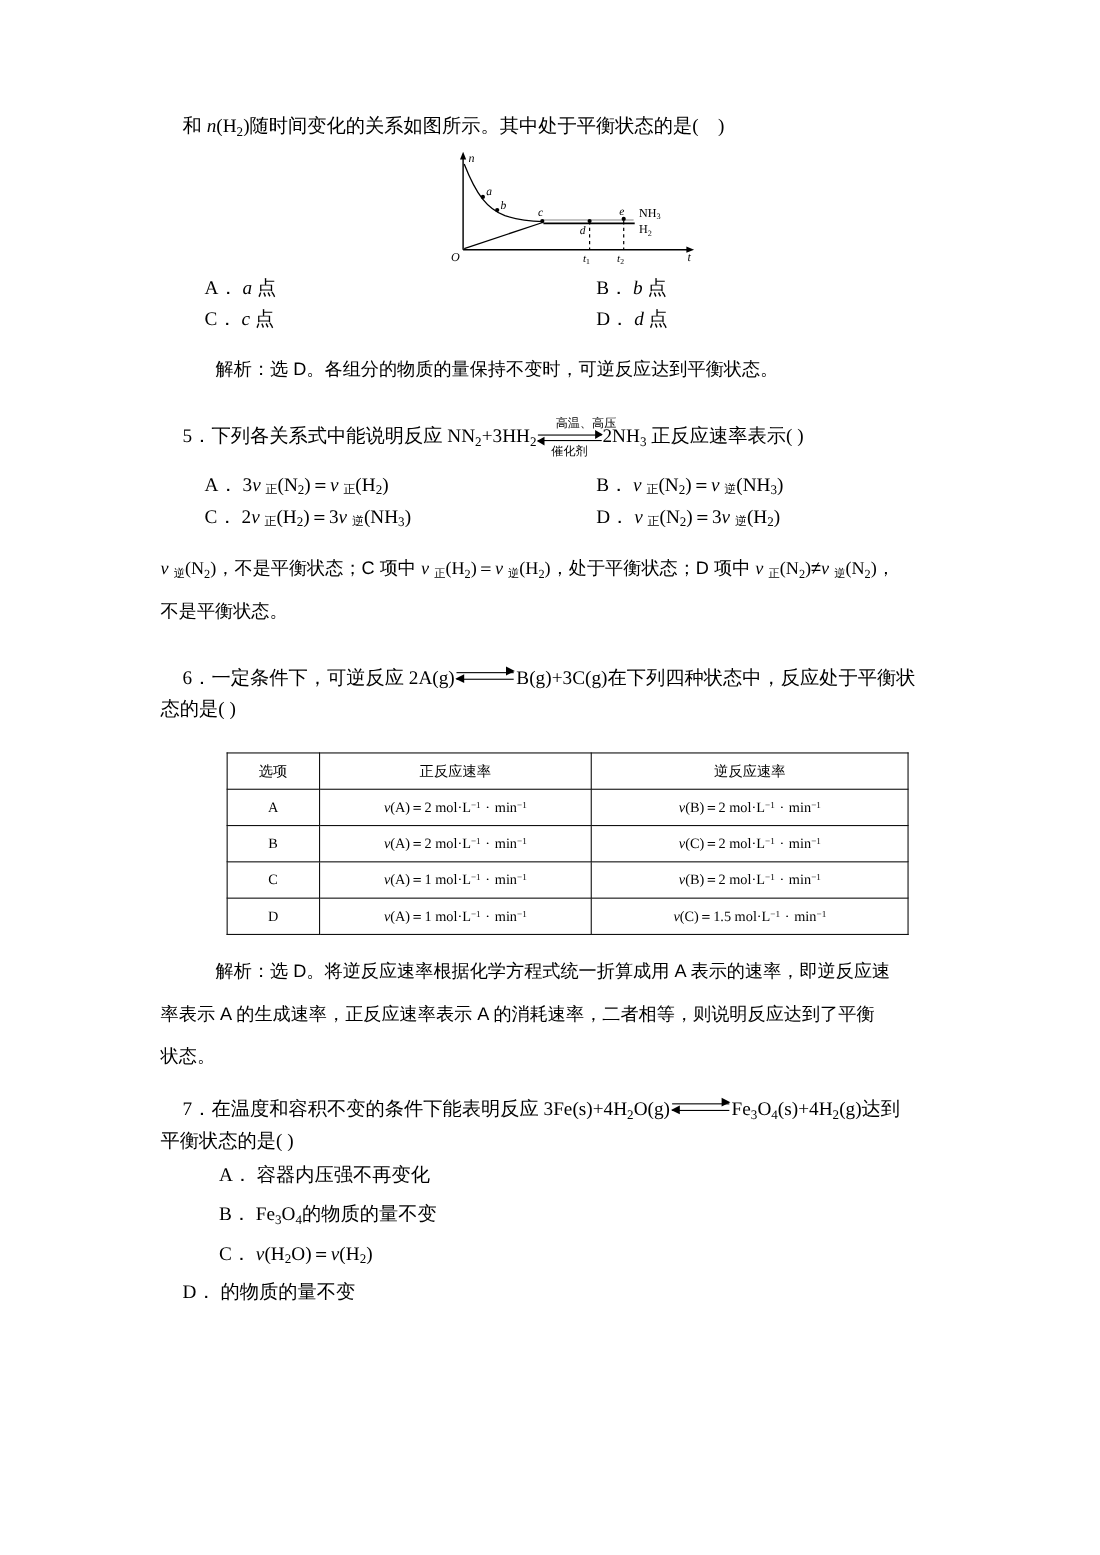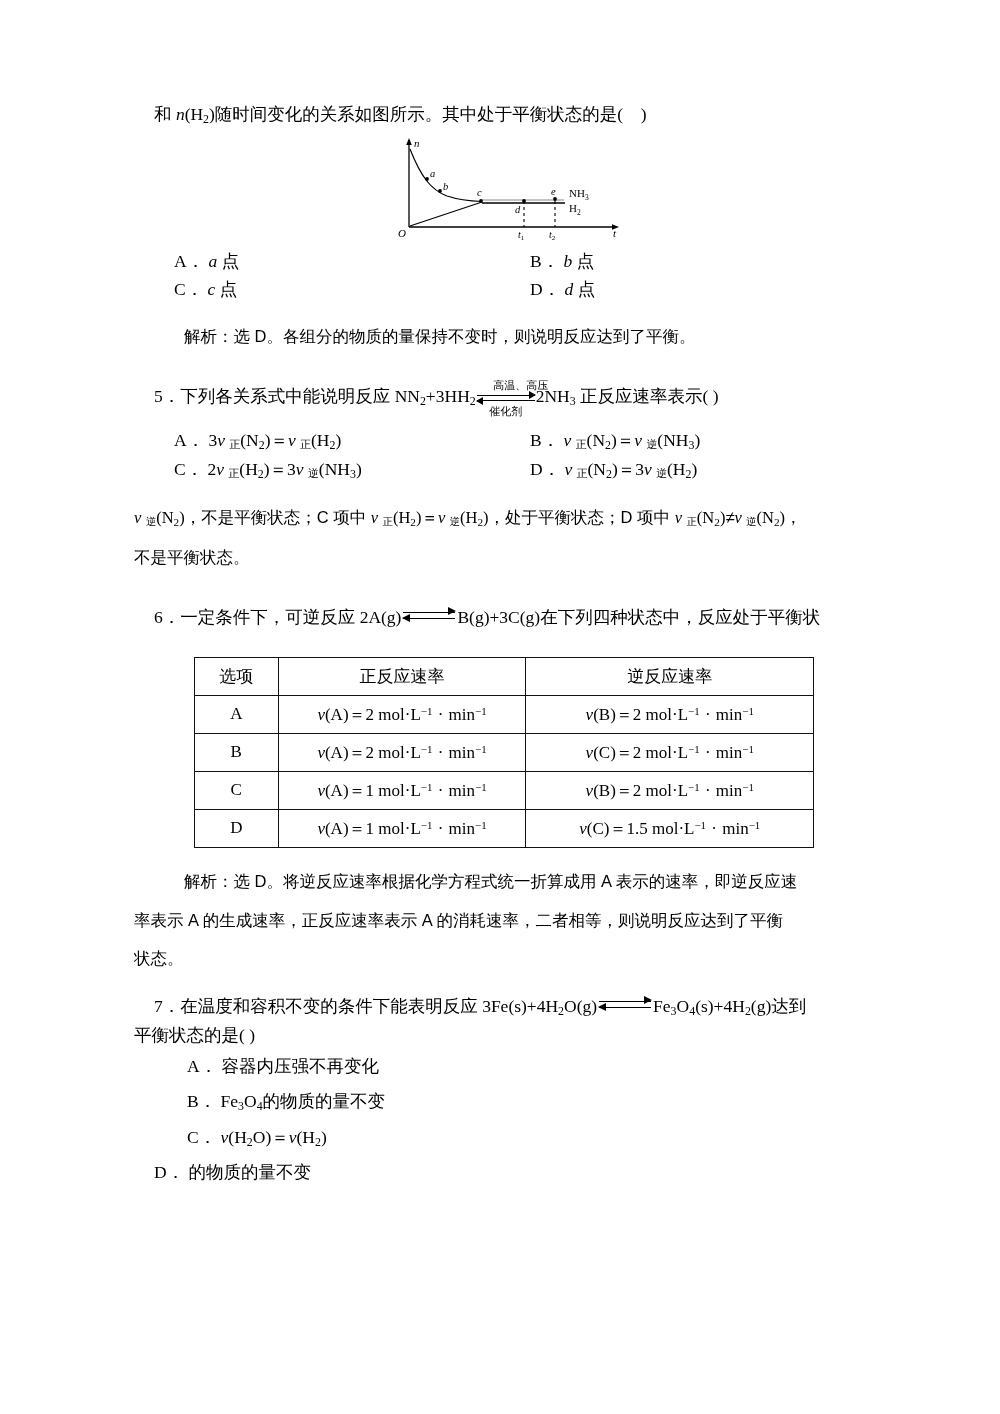--- a/index.html
+++ b/index.html
@@ -17,7 +17,7 @@
   }
   .page {
     position: absolute;
-    left: 4px; top: 0;
+    left: 16px; top: 0;
     width: 926px;
     height: 1414px;
   }

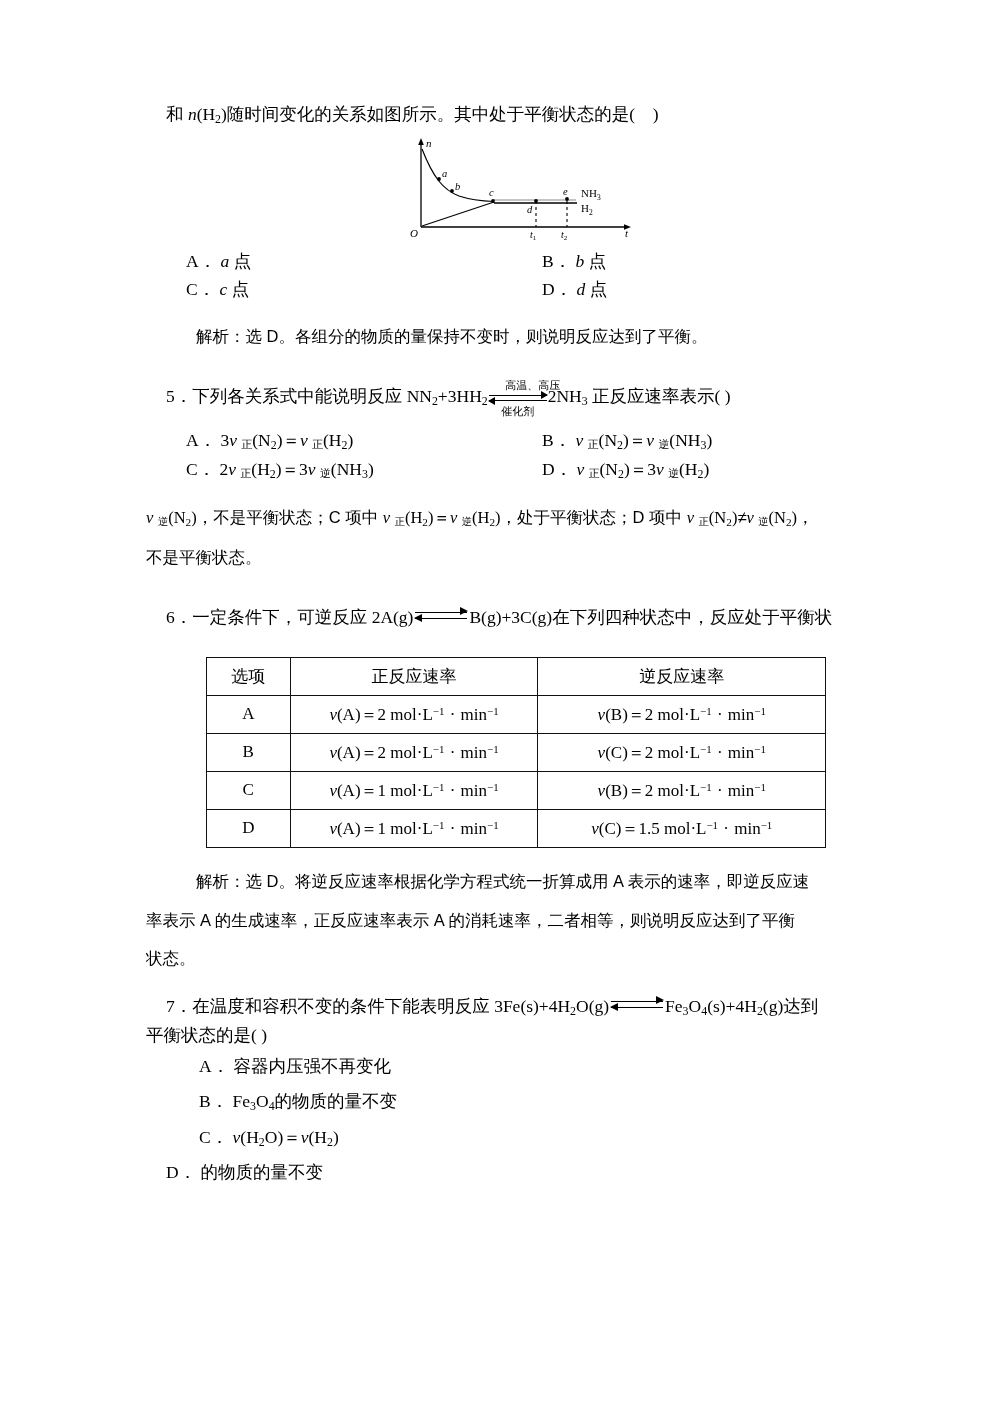--- a/index.html
+++ b/index.html
@@ -251,7 +251,7 @@
 
     <div class="gap-s"></div>
 
-    <div class="analysis ana-indent">解析：选 D。各组分的物质的量保持不变时，则说明反应达到了平衡。</div>
+    <div class="analysis ana-indent">解析：选 D。各组分的物质的量保持不变时，可逆反应达到平衡状态。</div>
 
     <div class="gap-m"></div>
 

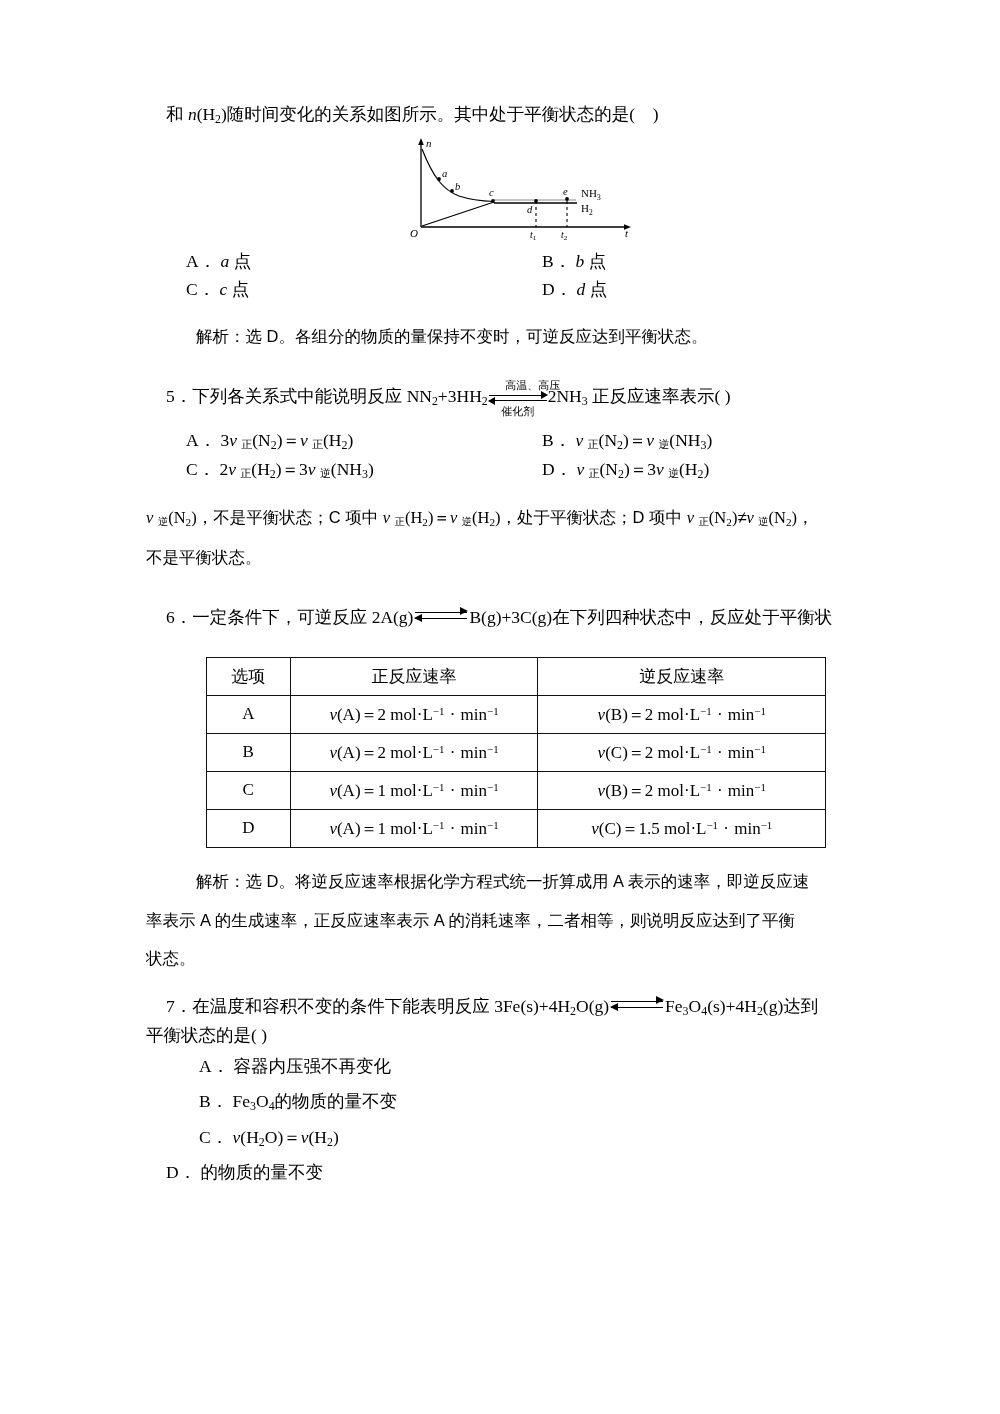--- a/index.html
+++ b/index.html
@@ -296,6 +296,7 @@
     <div class="q-line">
       <span>6．</span><span>一定条件下，可逆反应 2A(g)</span><span class="eqarrow"><span class="top"></span><span class="bot"></span><span class="head-r"></span><span class="head-l"></span></span><span>B(g)+3C(g)在下列四种状态中，反应处于平衡状</span>
     </div>
+    <div class="q-line" style="margin-left:-20px;">态的是(    )</div>
 
     <div class="gap-m"></div>
 

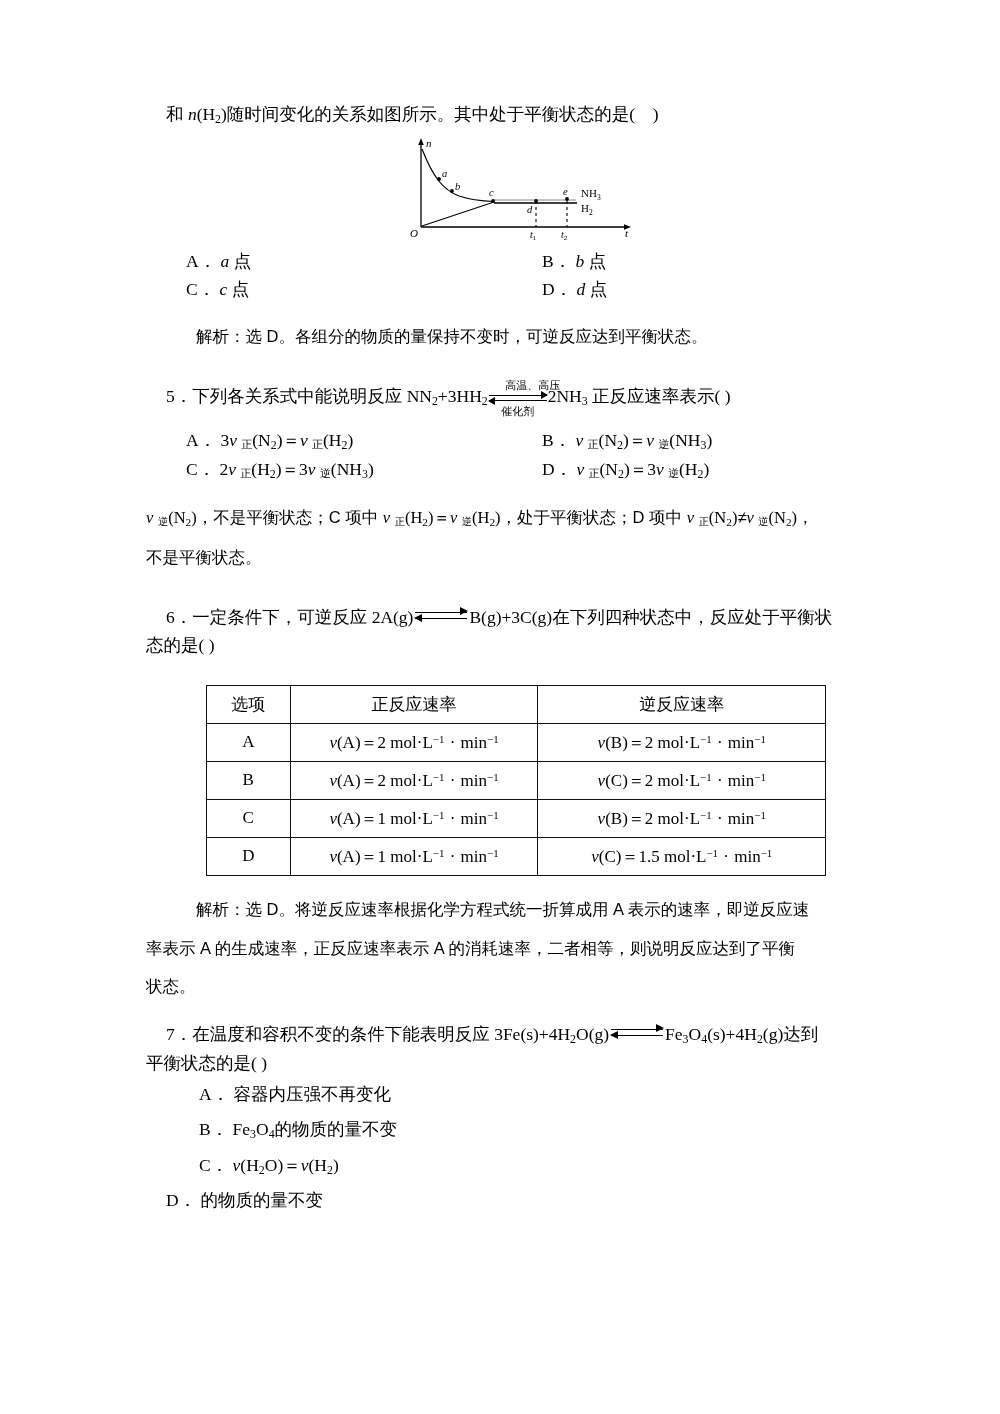--- a/index.html
+++ b/index.html
@@ -147,7 +147,7 @@
     border-collapse: collapse;
     width: 620px;
     margin: 0 auto;
-    font-size: 17px;
+    font-size: 13px;
   }
   table.optable td, table.optable th {
     border: 1.1px solid #111;

